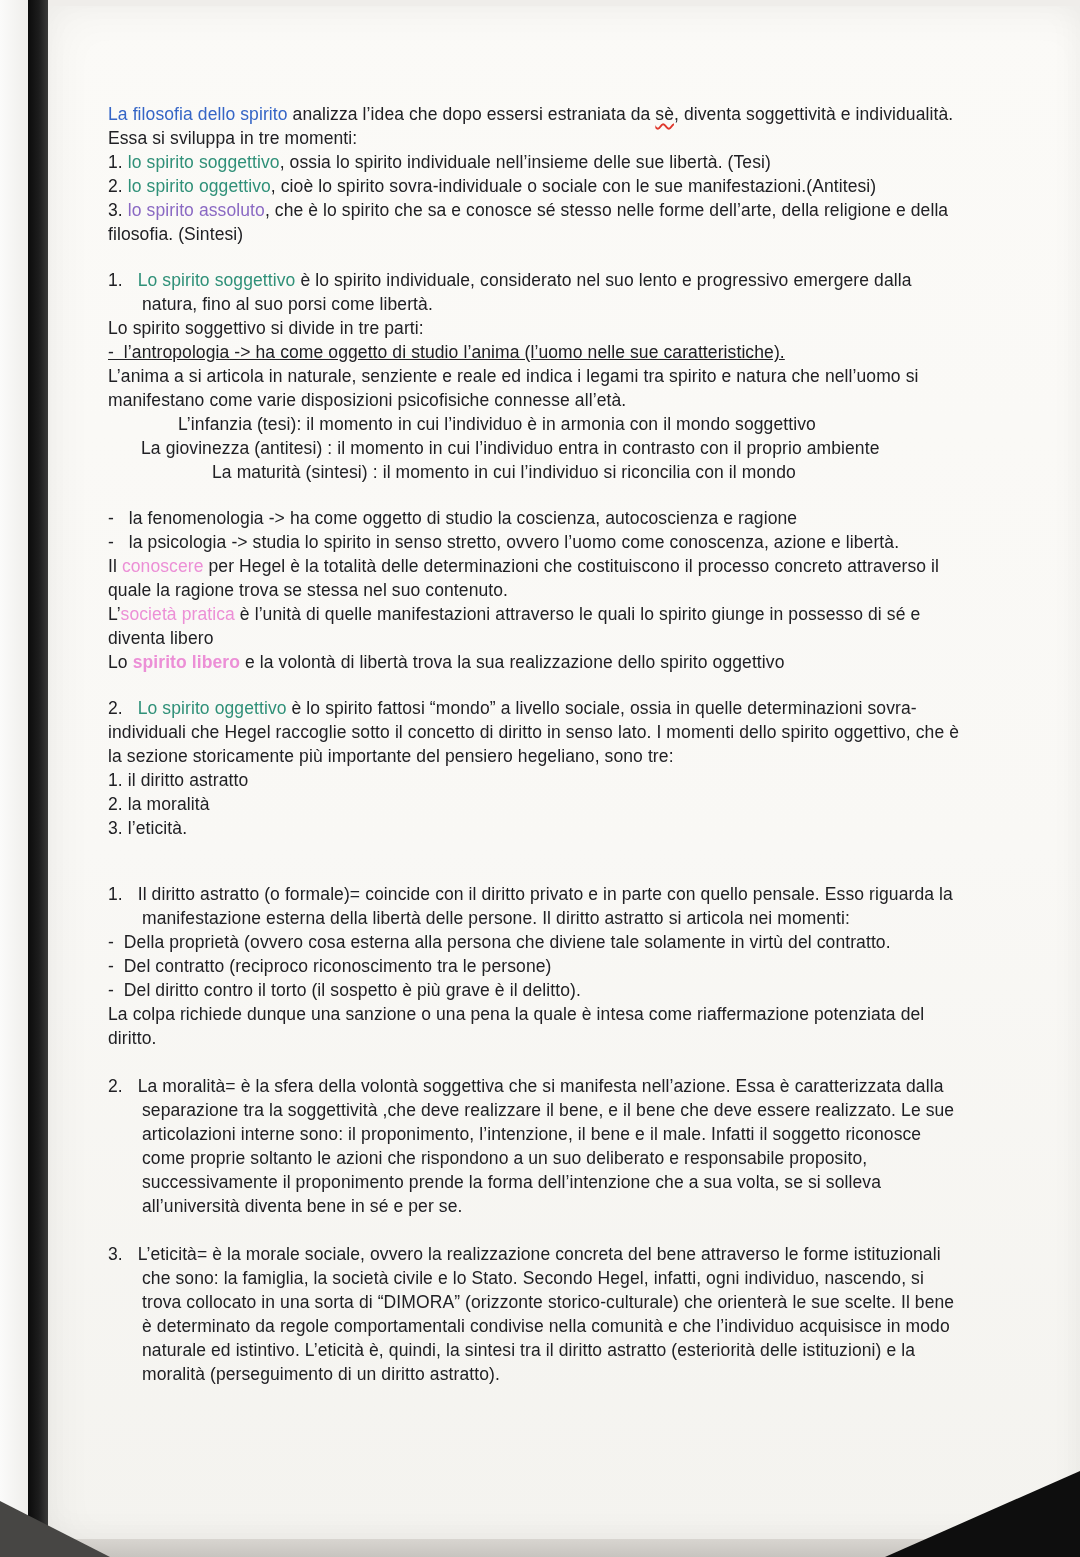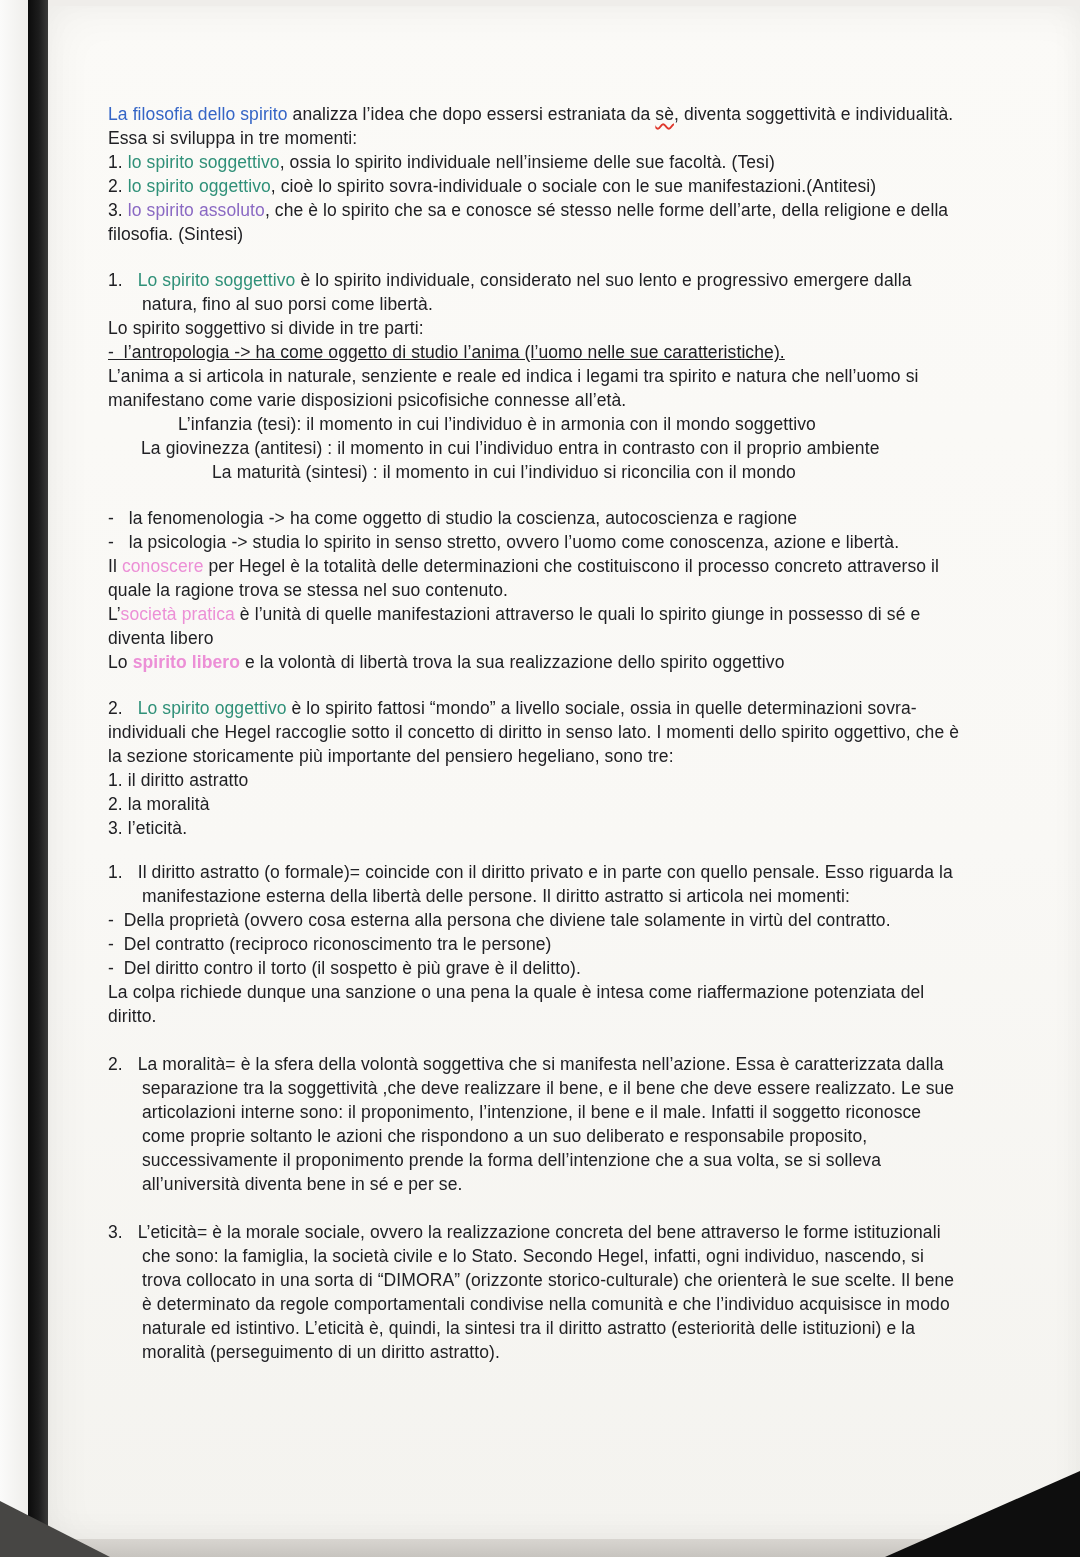--- a/index.html
+++ b/index.html
@@ -69,7 +69,7 @@
   <div class="paper">
     <div class="doc">
         <div class="block"><span style="color: rgb(53, 101, 198);">La filosofia dello spirito</span><span> analizza l’idea che dopo essersi estraniata da </span><span class="spell">sè</span><span>, diventa soggettività e individualità. Essa si sviluppa in tre momenti:</span></div>
-        <div class="block"><span>1. </span><span style="color: rgb(47, 144, 120);">lo spirito soggettivo</span><span>, ossia lo spirito individuale nell’insieme delle sue facoltà. (Tesi)</span></div>
+        <div class="block"><span>1. </span><span style="color: rgb(47, 144, 120);">lo spirito soggettivo</span><span>, ossia lo spirito individuale nell’insieme delle sue libertà. (Tesi)</span></div>
         <div class="block"><span>2. </span><span style="color: rgb(47, 144, 120);">lo spirito oggettivo</span><span>, cioè lo spirito sovra-individuale o sociale con le sue manifestazioni.(Antitesi)</span></div>
         <div class="block"><span>3. </span><span style="color: rgb(138, 105, 195);">lo spirito assoluto</span><span>, che è lo spirito che sa e conosce sé stesso nelle forme dell’arte, della religione e della filosofia. (Sintesi)</span></div>
         <div class="block" style="margin-top: 22px; padding-left: 34px; text-indent: -34px;"><span>1.&nbsp;&nbsp;&nbsp;</span><span style="color: rgb(47, 144, 120);">Lo spirito soggettivo</span><span> è lo spirito individuale, considerato nel suo lento e progressivo emergere dalla natura, fino al suo porsi come libertà.</span></div>

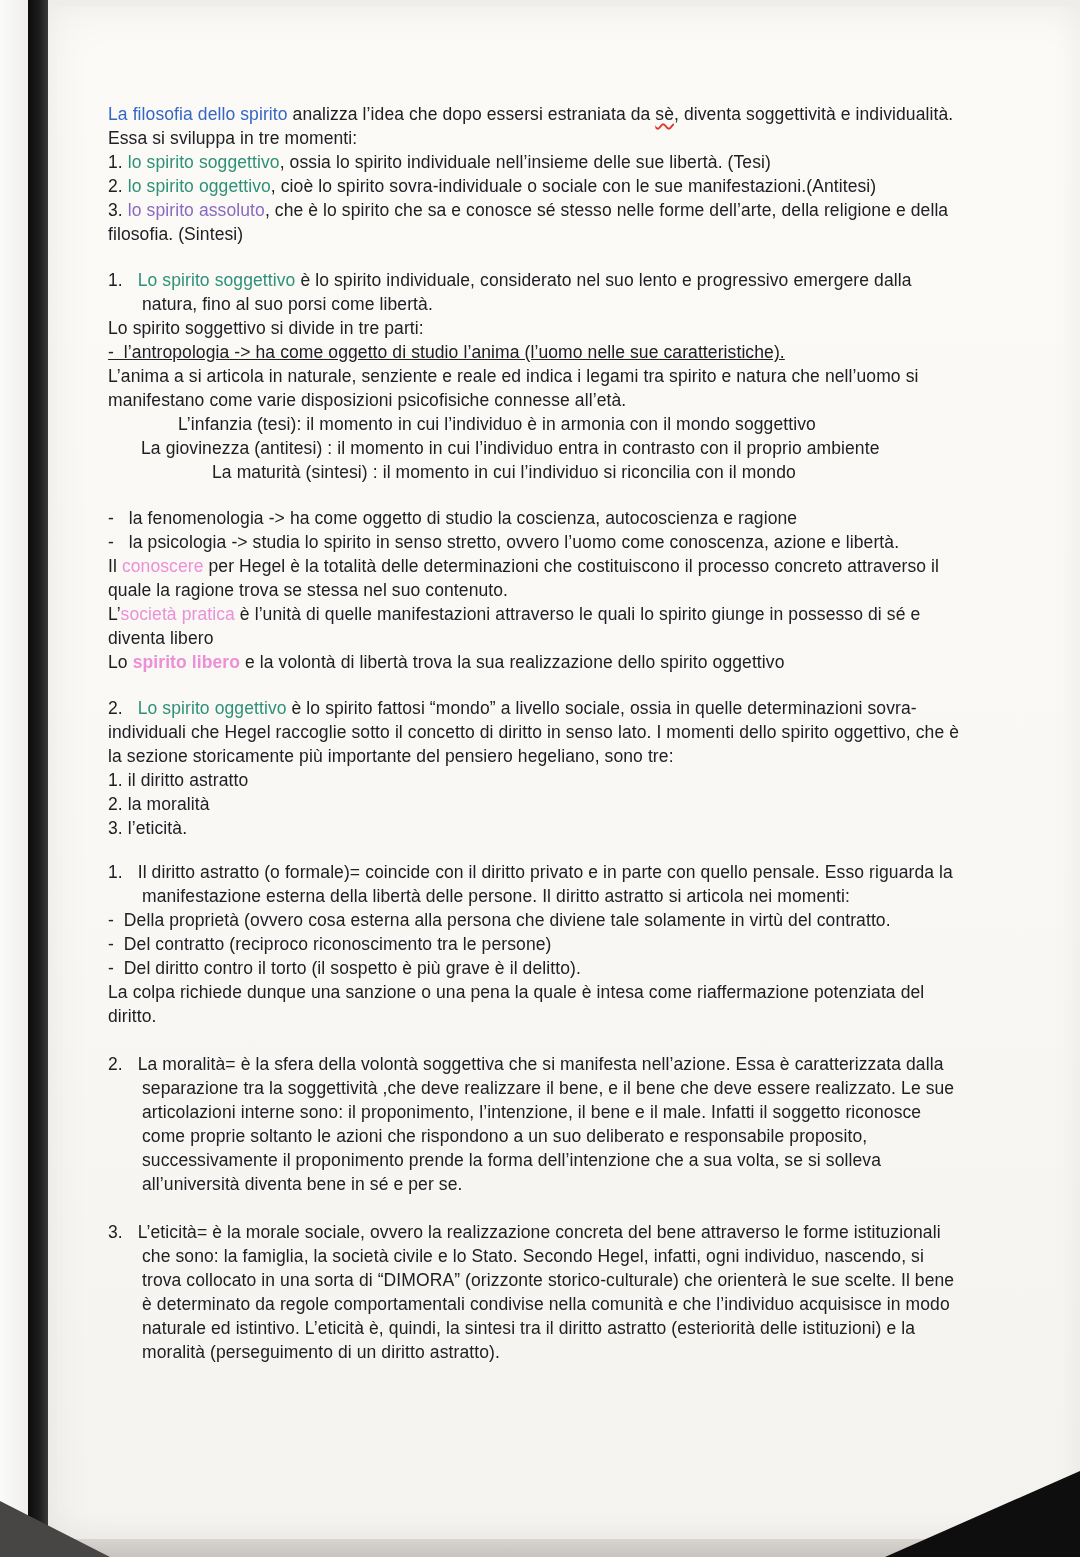--- a/index.html
+++ b/index.html
@@ -88,7 +88,7 @@
         <div class="block"><span>1. il diritto astratto</span></div>
         <div class="block"><span>2. la moralità</span></div>
         <div class="block"><span>3. l’eticità.</span></div>
-        <div class="block" style="margin-top: 20px; padding-left: 34px; text-indent: -34px;"><span>1.&nbsp;&nbsp;&nbsp;Il diritto astratto (o formale)= coincide con il diritto privato e in parte con quello pensale. Esso riguarda la manifestazione esterna della libertà delle persone. Il diritto astratto si articola nei momenti:</span></div>
+        <div class="block" style="margin-top: 42px; padding-left: 34px; text-indent: -34px;"><span>1.&nbsp;&nbsp;&nbsp;Il diritto astratto (o formale)= coincide con il diritto privato e in parte con quello pensale. Esso riguarda la manifestazione esterna della libertà delle persone. Il diritto astratto si articola nei momenti:</span></div>
         <div class="block" style="padding-left: 20px; text-indent: -20px;"><span>-&nbsp;&nbsp;Della proprietà (ovvero cosa esterna alla persona che diviene tale solamente in virtù del contratto.</span></div>
         <div class="block" style="padding-left: 20px; text-indent: -20px;"><span>-&nbsp;&nbsp;Del contratto (reciproco riconoscimento tra le persone)</span></div>
         <div class="block" style="padding-left: 20px; text-indent: -20px;"><span>-&nbsp;&nbsp;Del diritto contro il torto (il sospetto è più grave è il delitto).</span></div>

